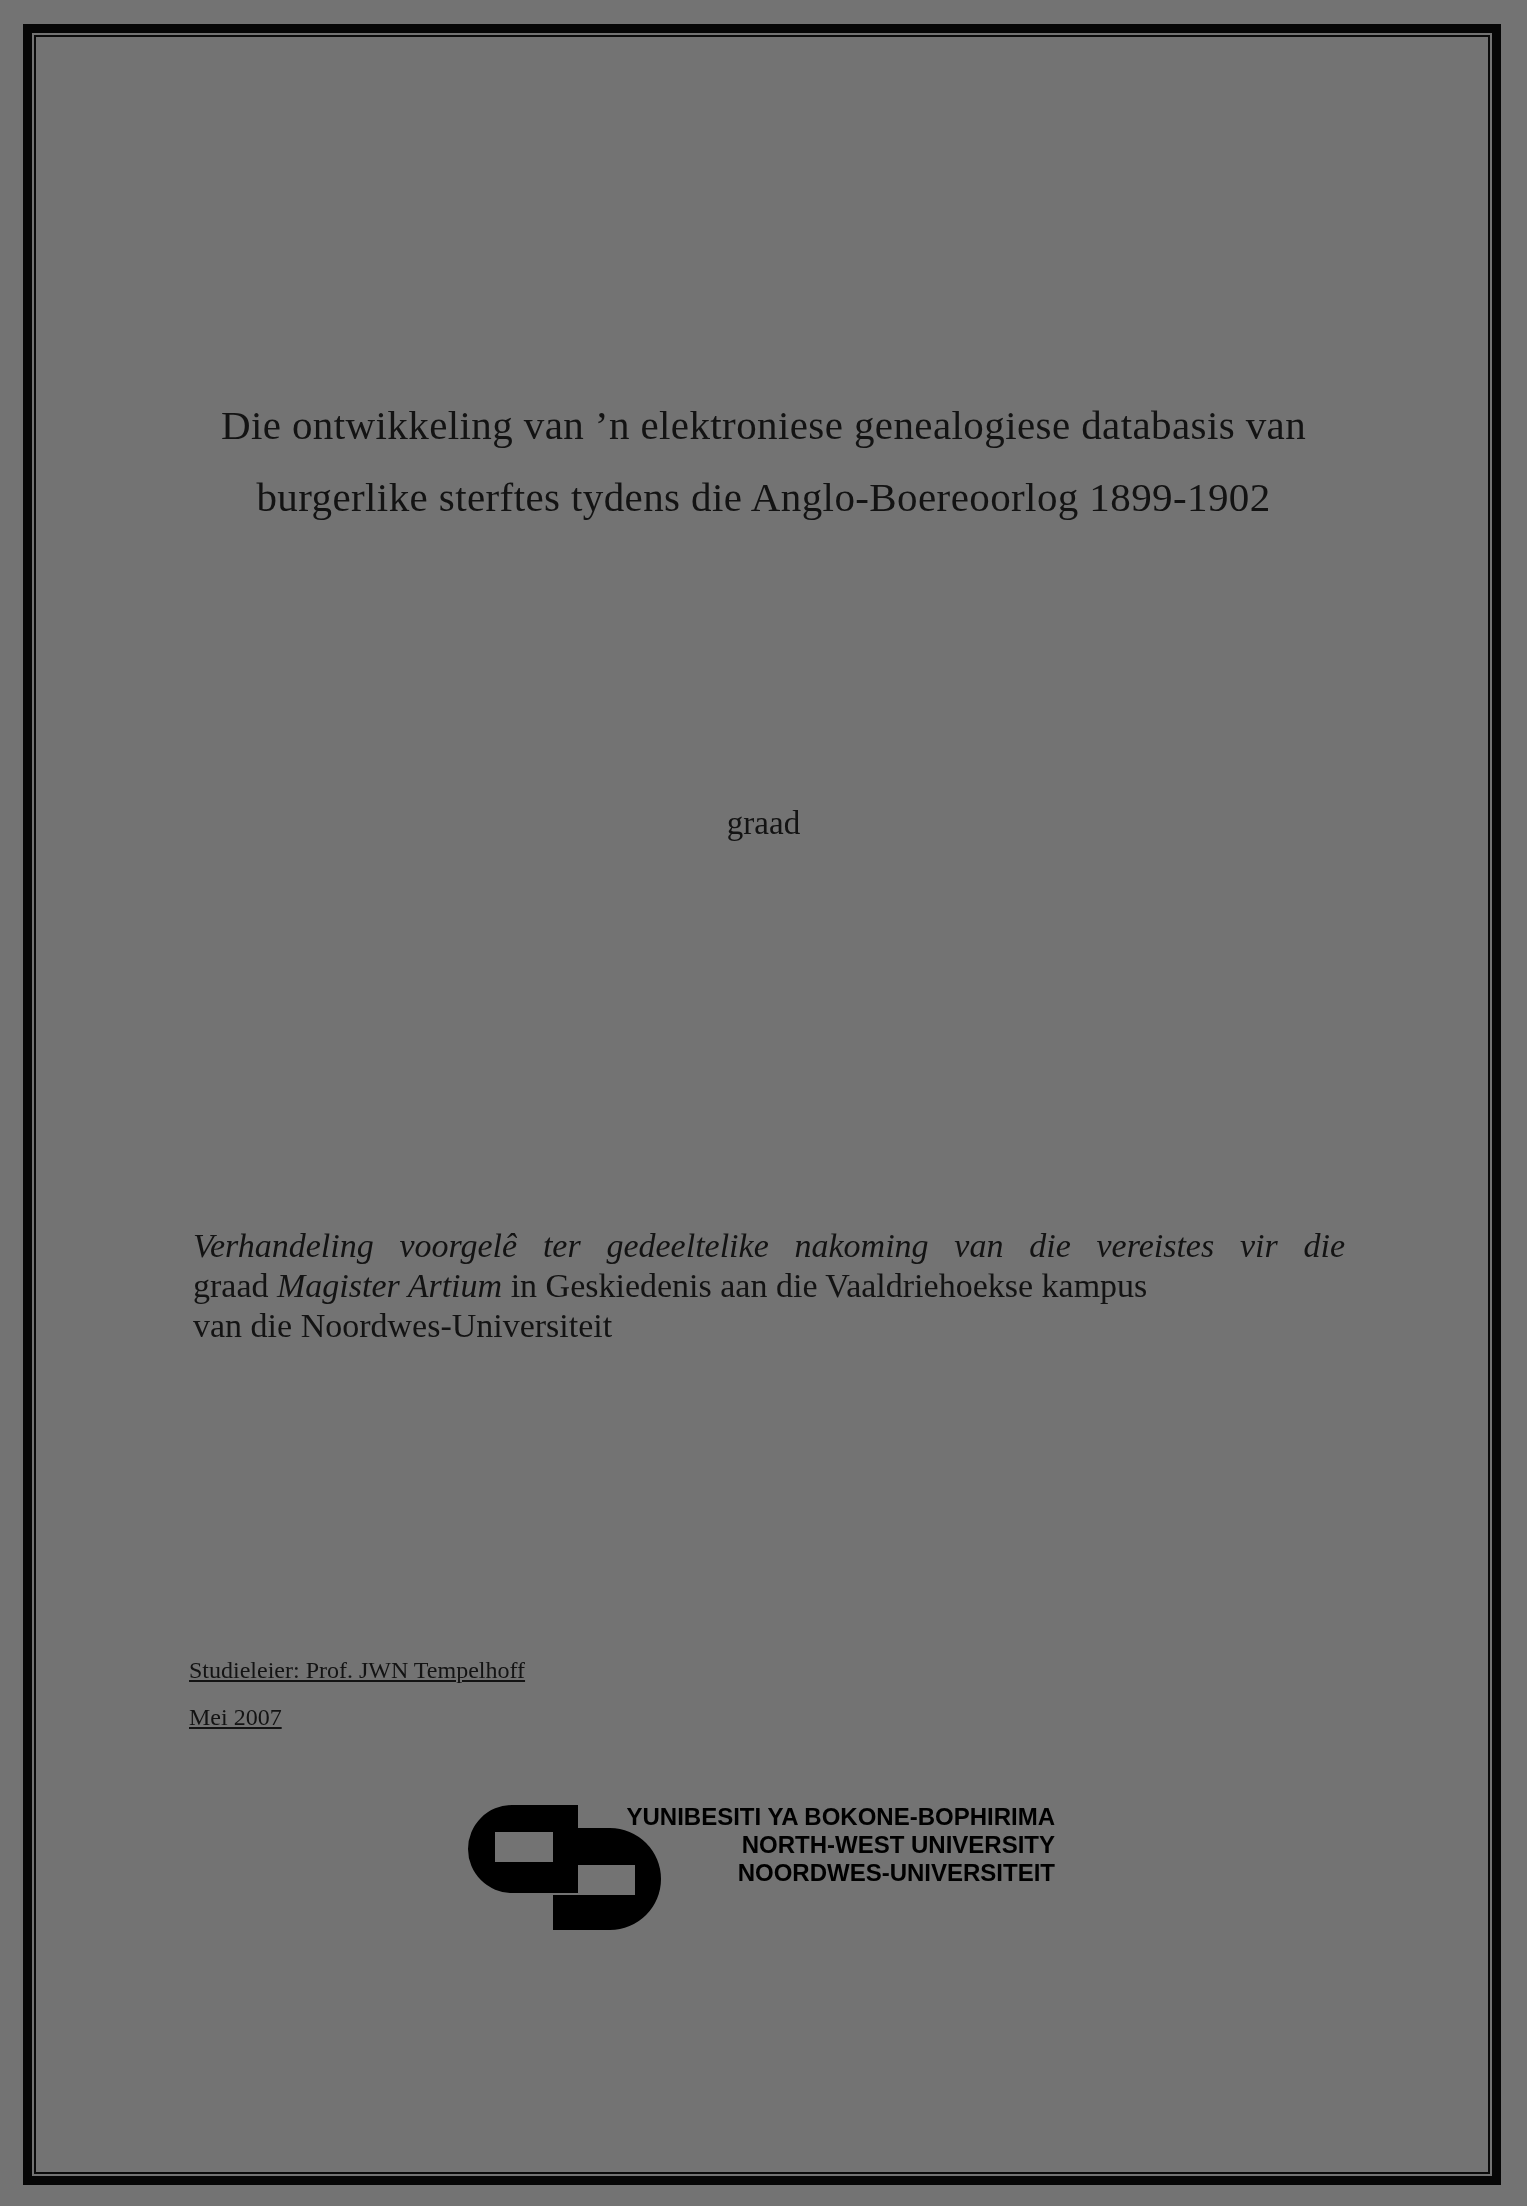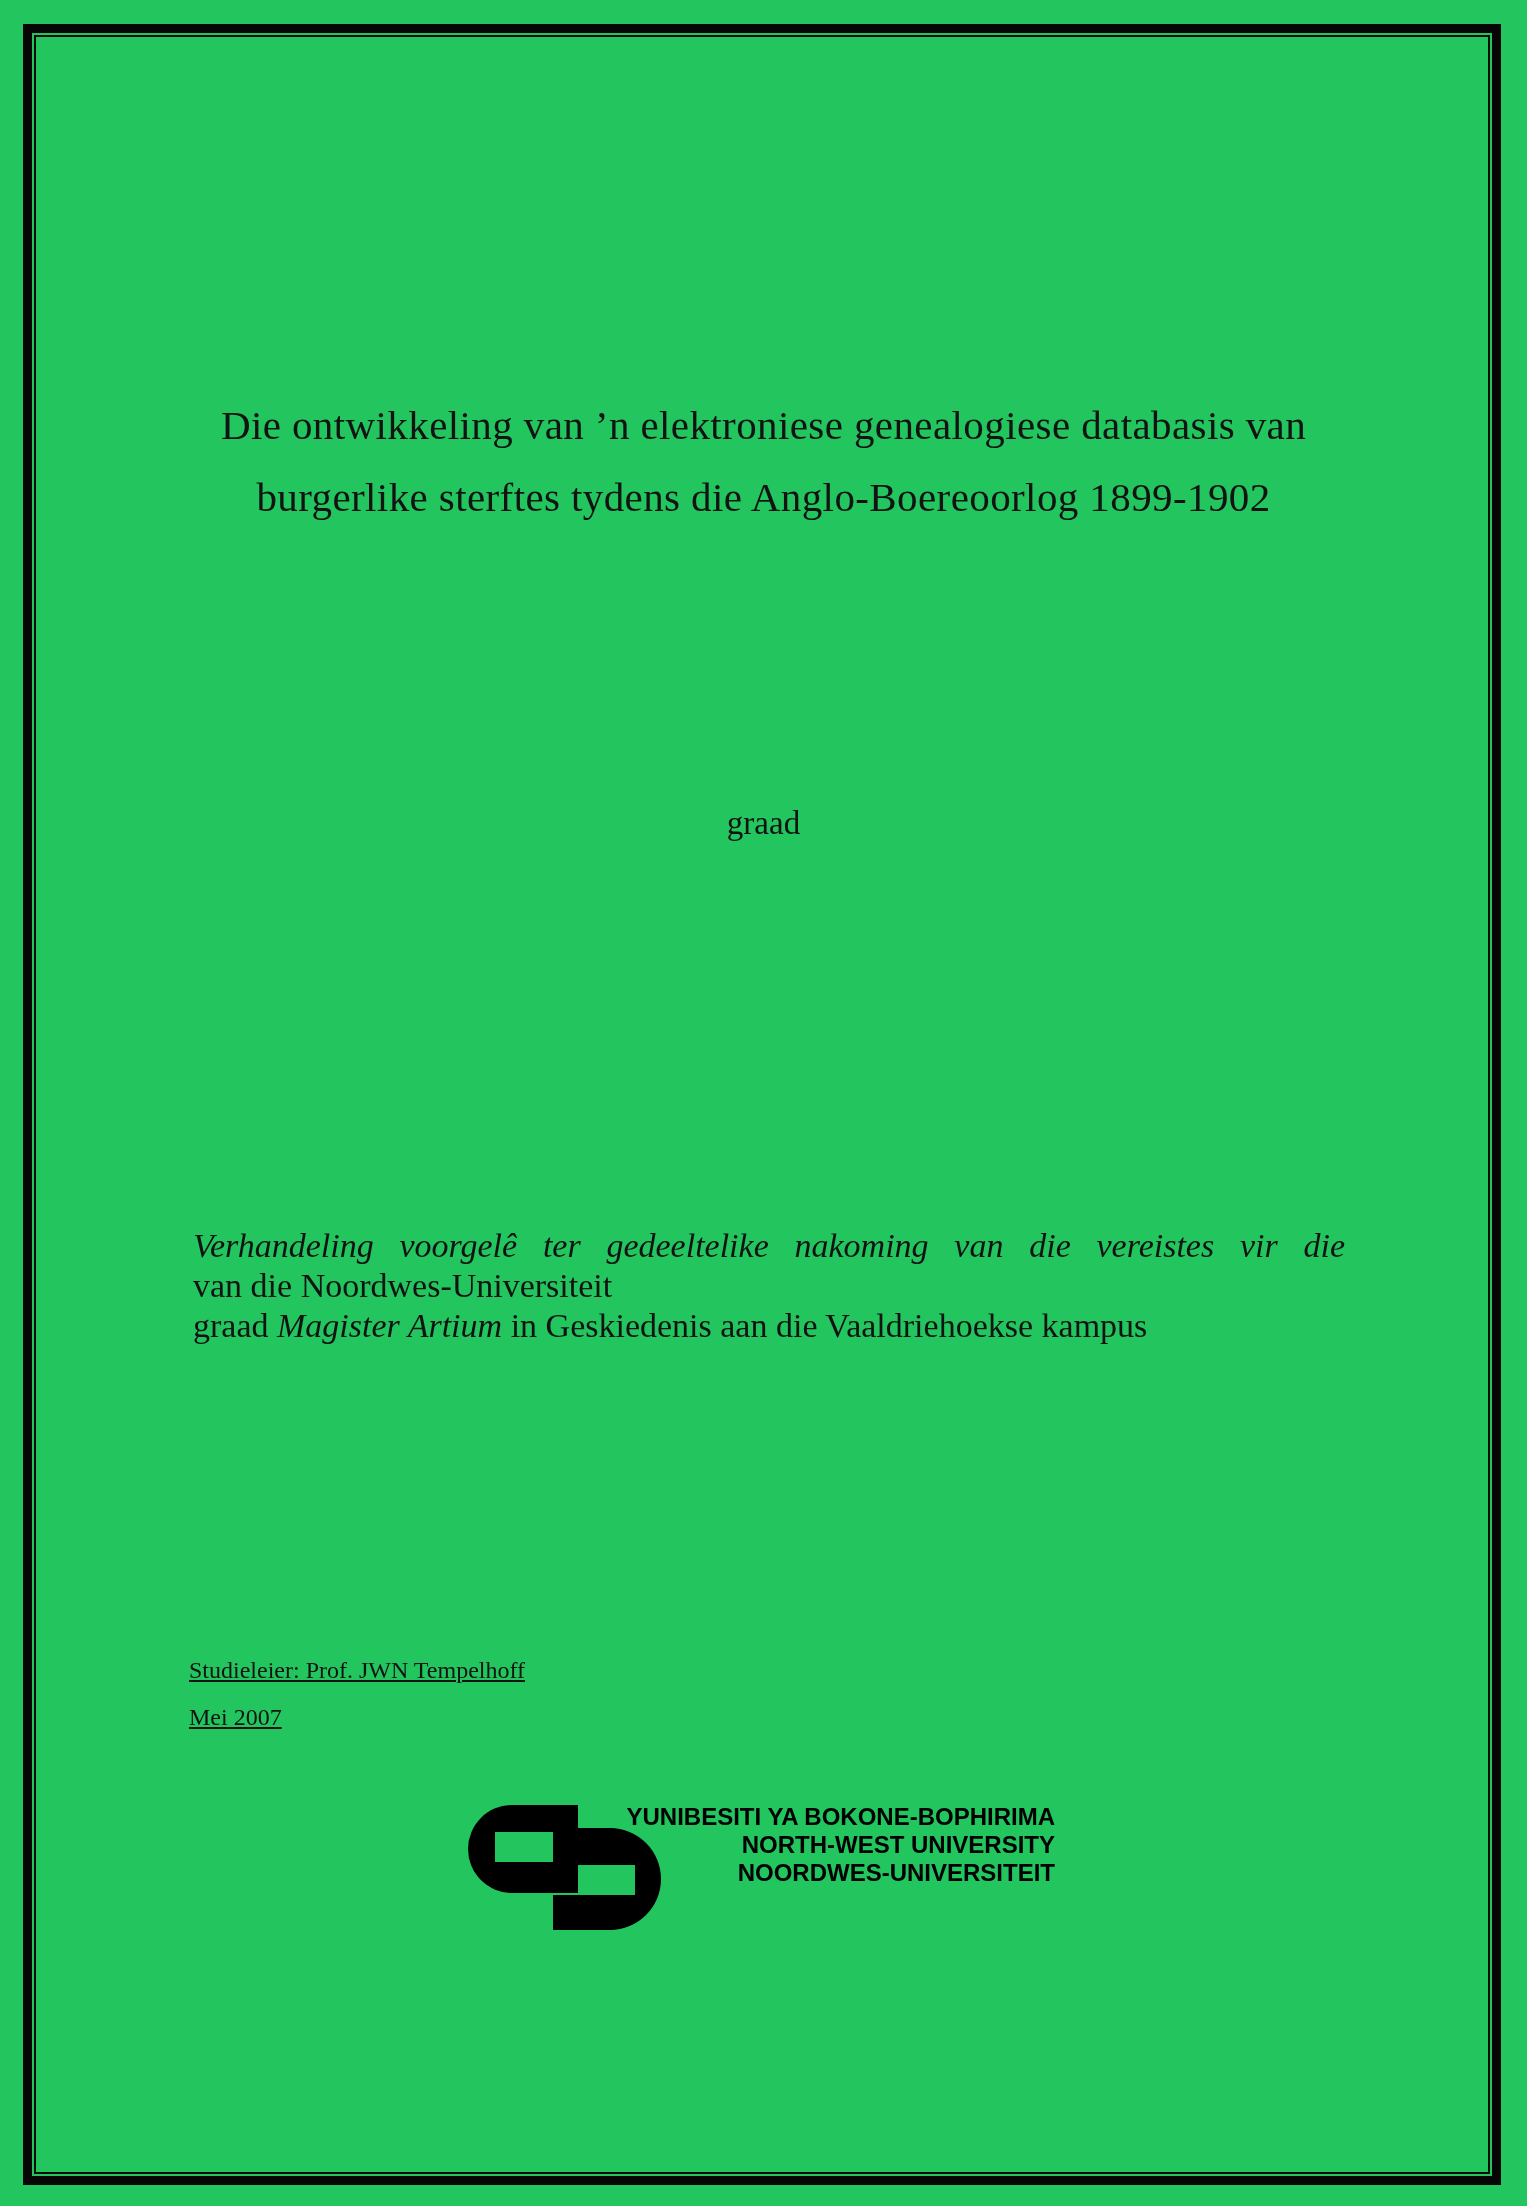--- a/index.html
+++ b/index.html
@@ -7,7 +7,7 @@
     position: relative;
     width: 1527px;
     height: 2206px;
-    background: #22c55e;
+    background: #737373;
     font-family: "Liberation Serif", serif;
     color: #131313;
     overflow: hidden;

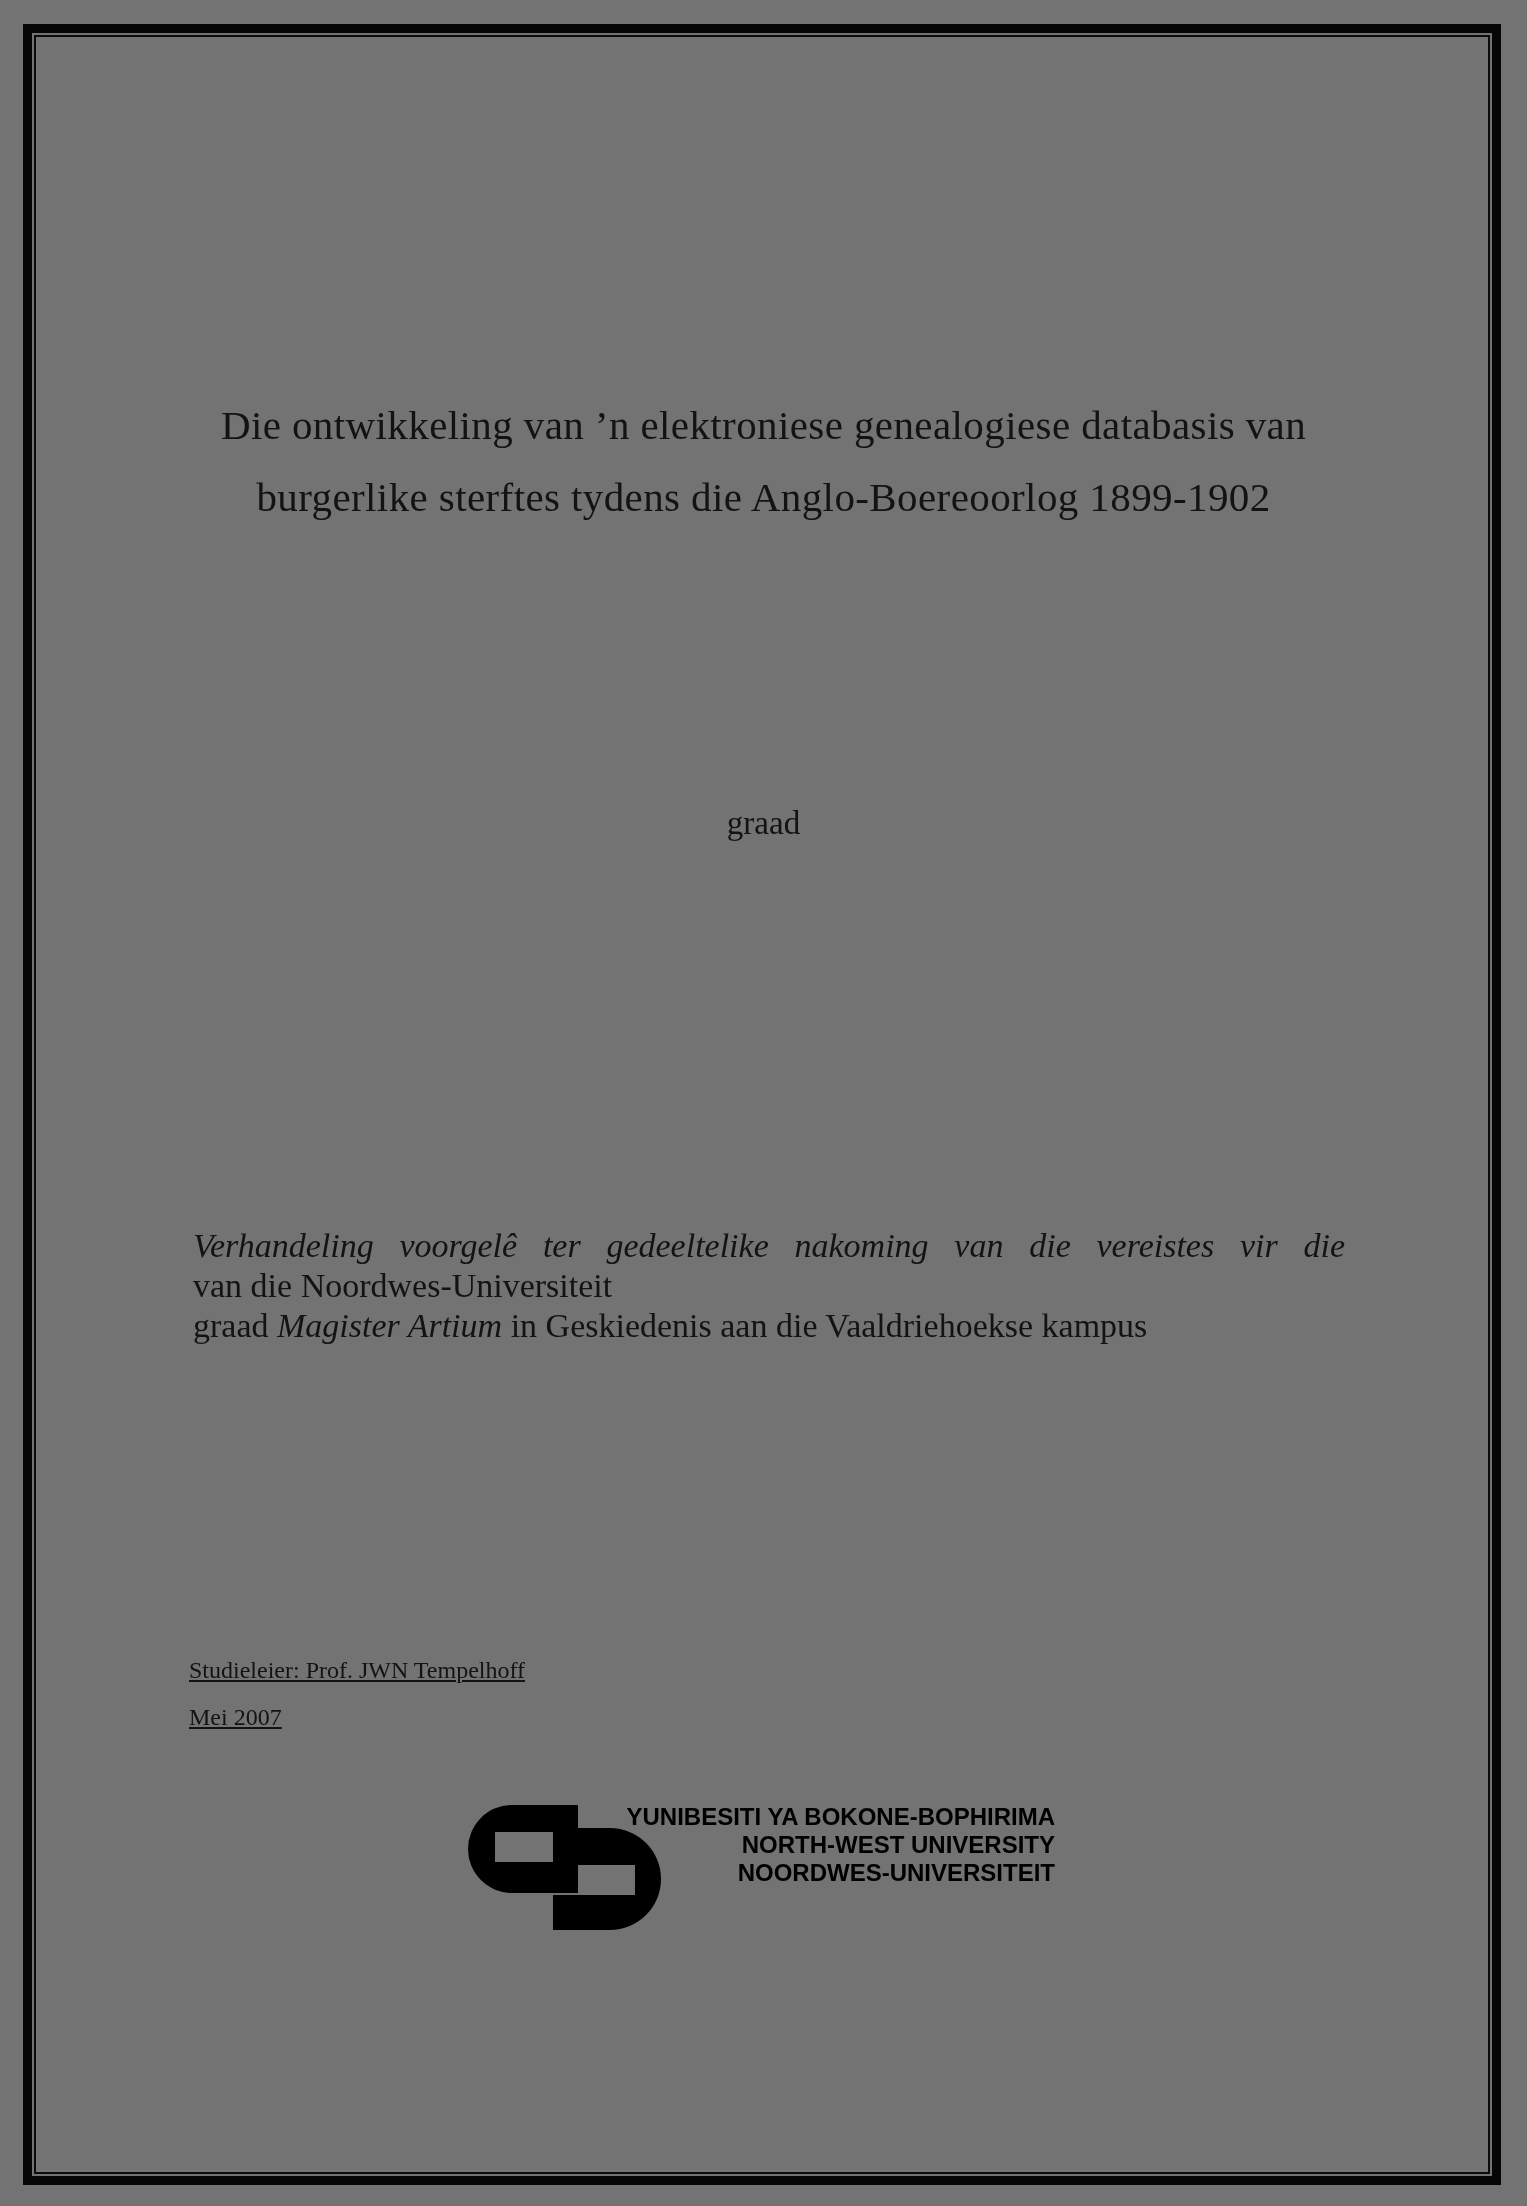--- a/index.html
+++ b/index.html
@@ -112,8 +112,8 @@
 
   <div class="statement">
     <div class="line-justified">Verhandeling voorgelê ter gedeeltelike nakoming van die vereistes vir die</div>
+    <div><span>graad </span><i>Magister Artium</i><span> in Geskiedenis aan die Vaaldriehoekse kampus</span></div>
     <div>van die Noordwes-Universiteit</div>
-    <div><span>graad </span><i>Magister Artium</i><span> in Geskiedenis aan die Vaaldriehoekse kampus</span></div>
   </div>
 
   <div class="supervisor-block">

